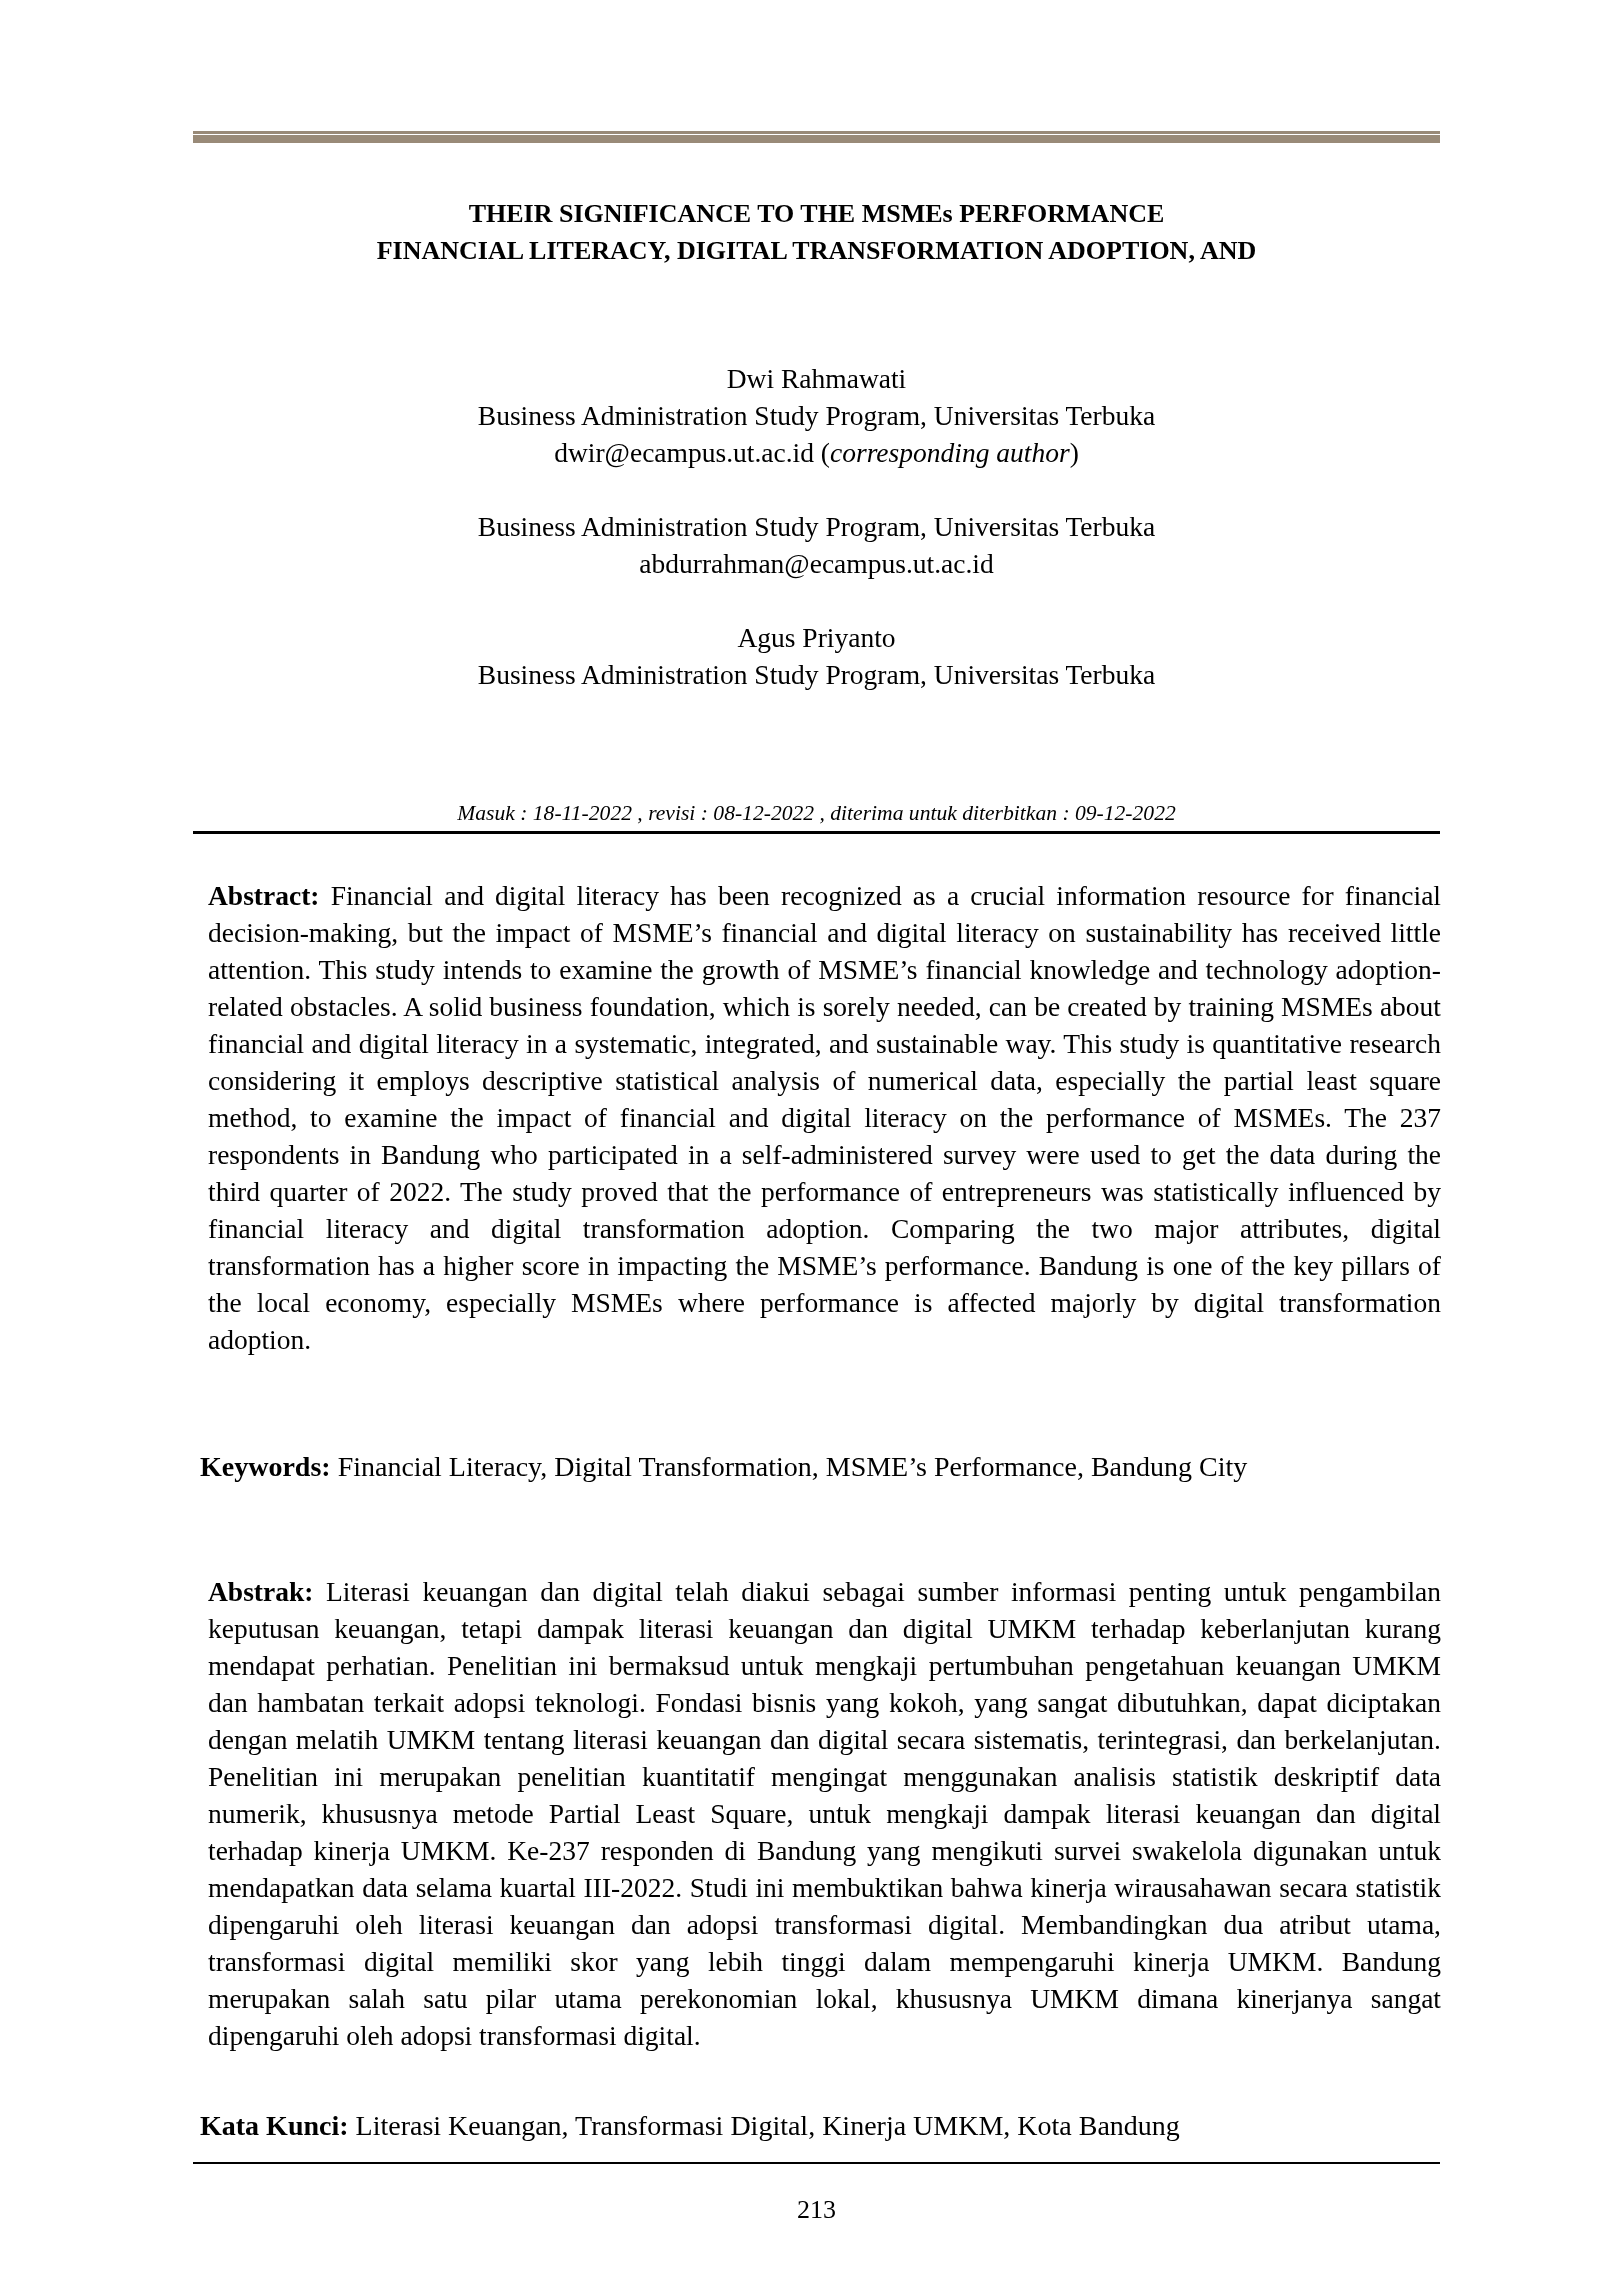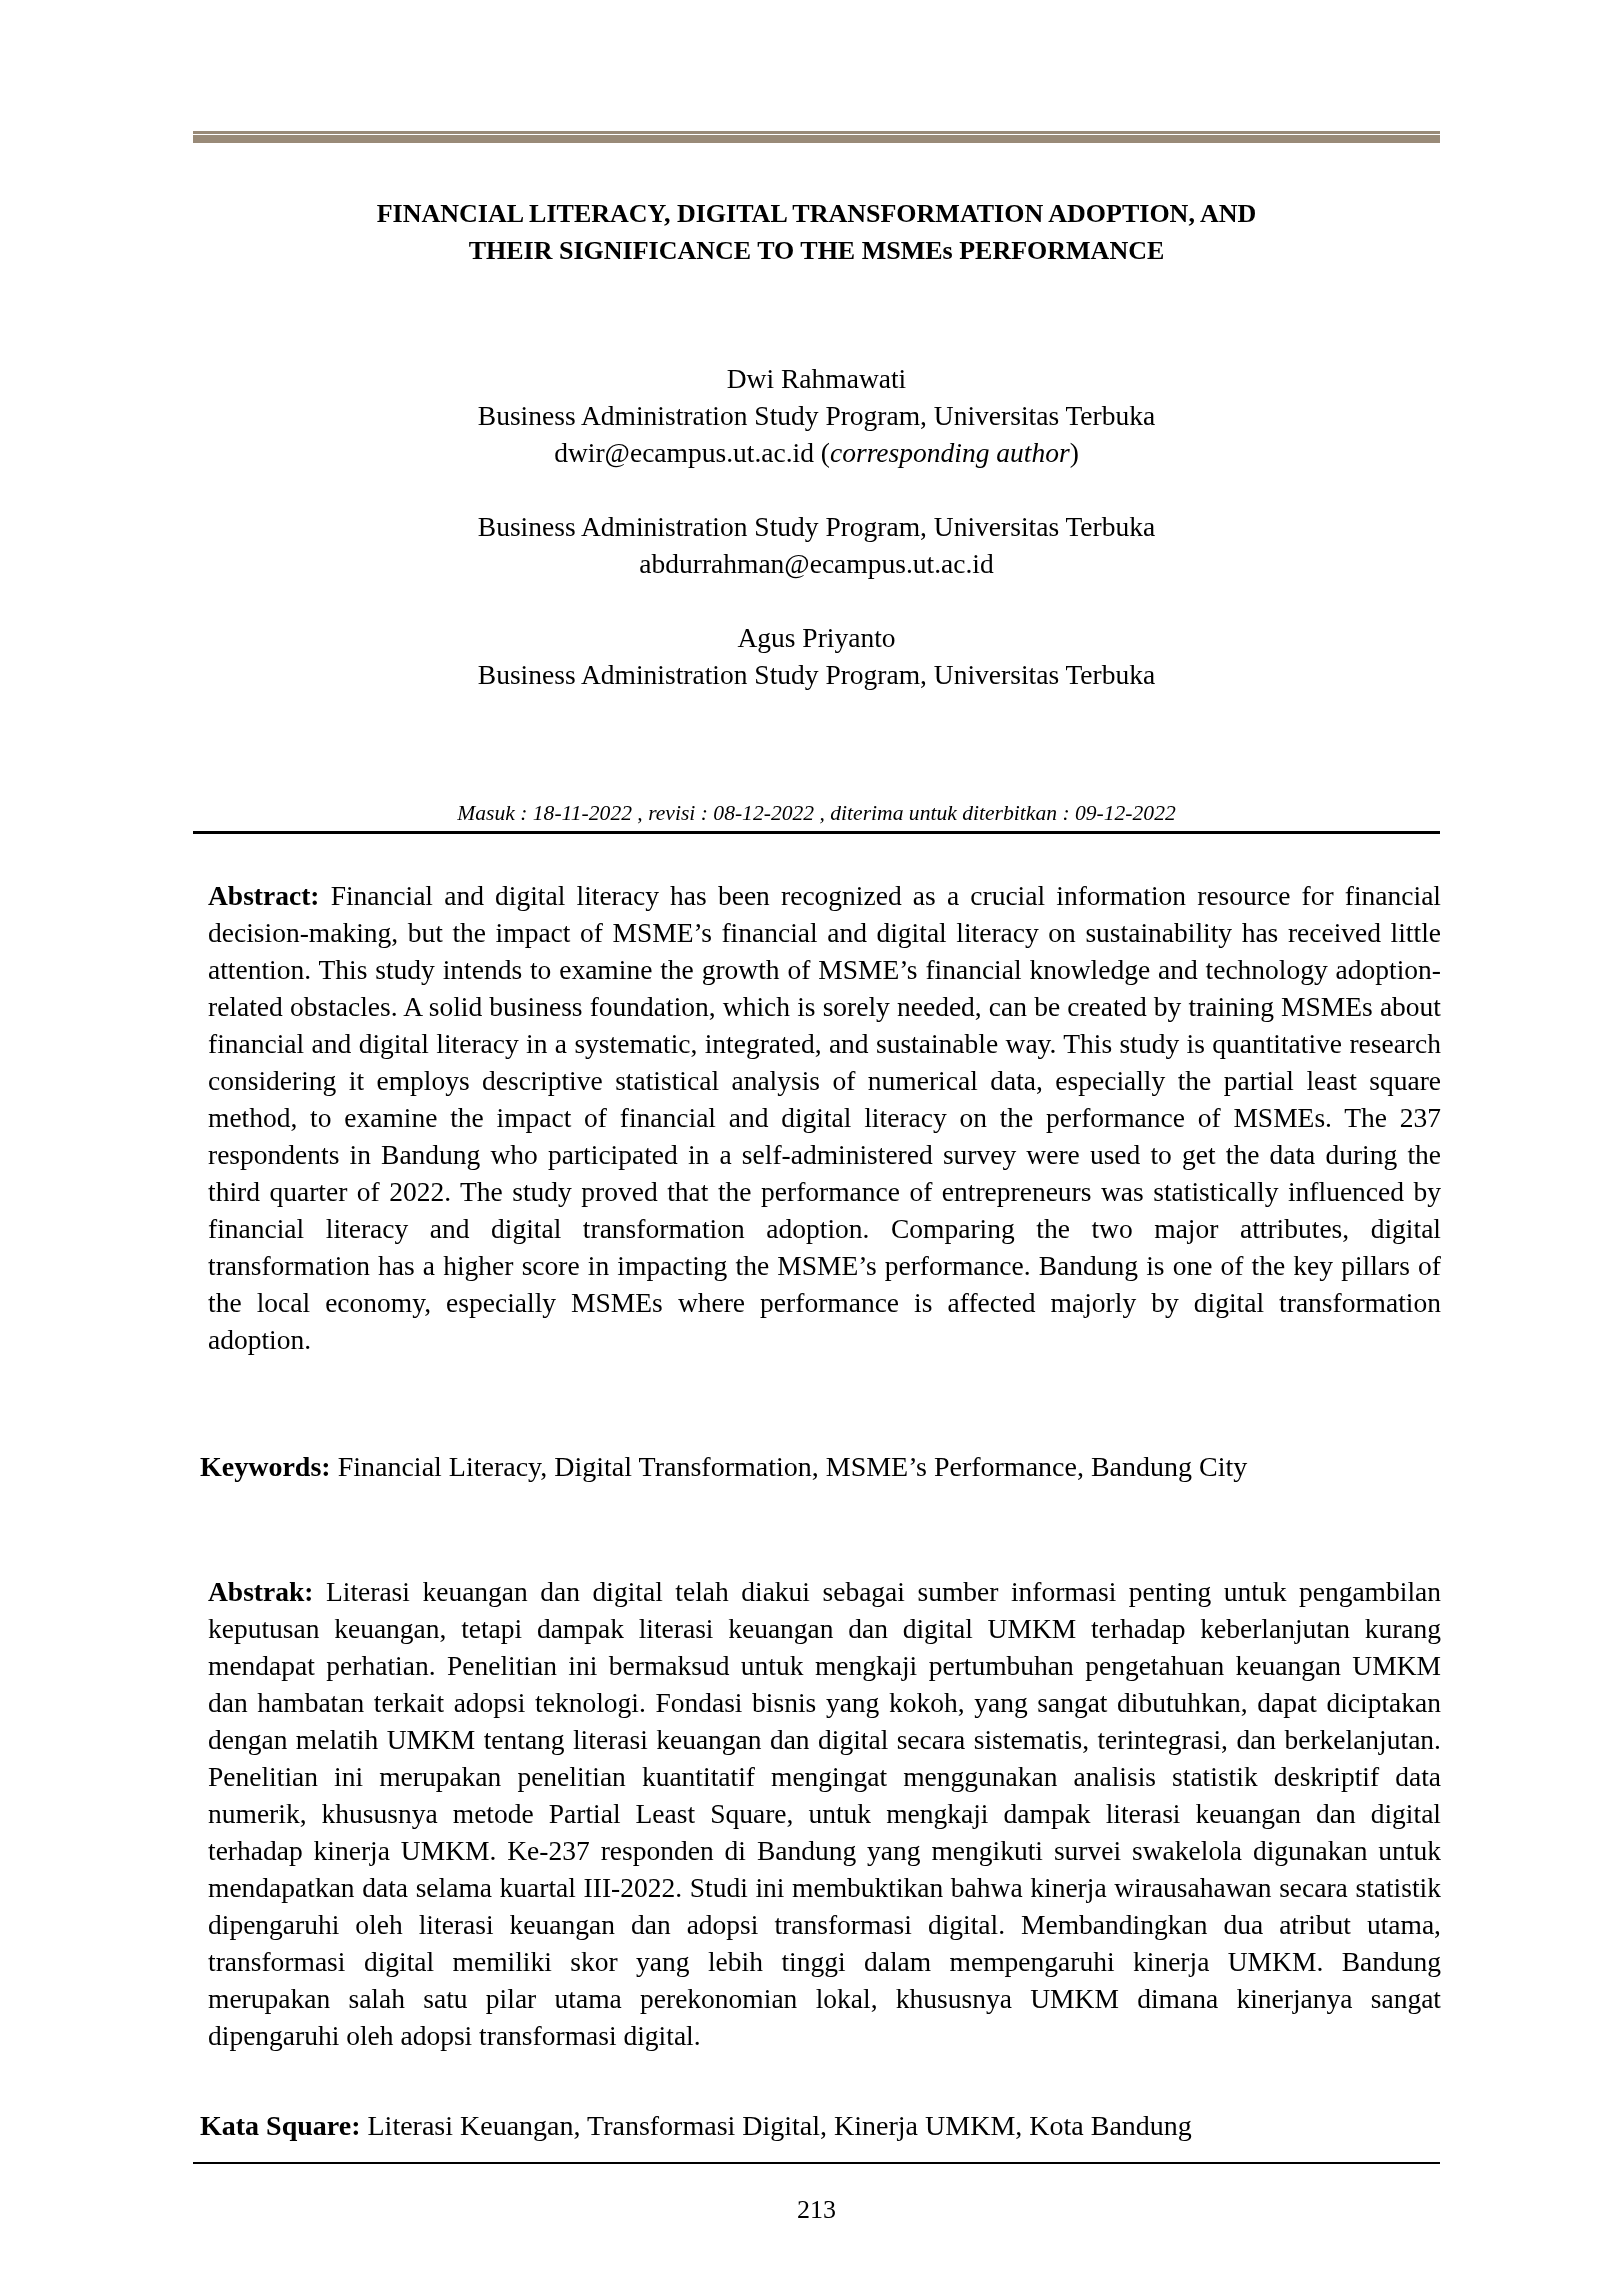--- a/index.html
+++ b/index.html
@@ -36,8 +36,8 @@
 <div class="rule-thick"></div>
 
 <div class="title">
+  <div>THEIR SIGNIFICANCE TO THE MSMEs PERFORMANCE</div>
   <div>FINANCIAL LITERACY, DIGITAL TRANSFORMATION ADOPTION, AND</div>
-  <div>THEIR SIGNIFICANCE TO THE MSMEs PERFORMANCE</div>
 </div>
 
 <div class="authors">

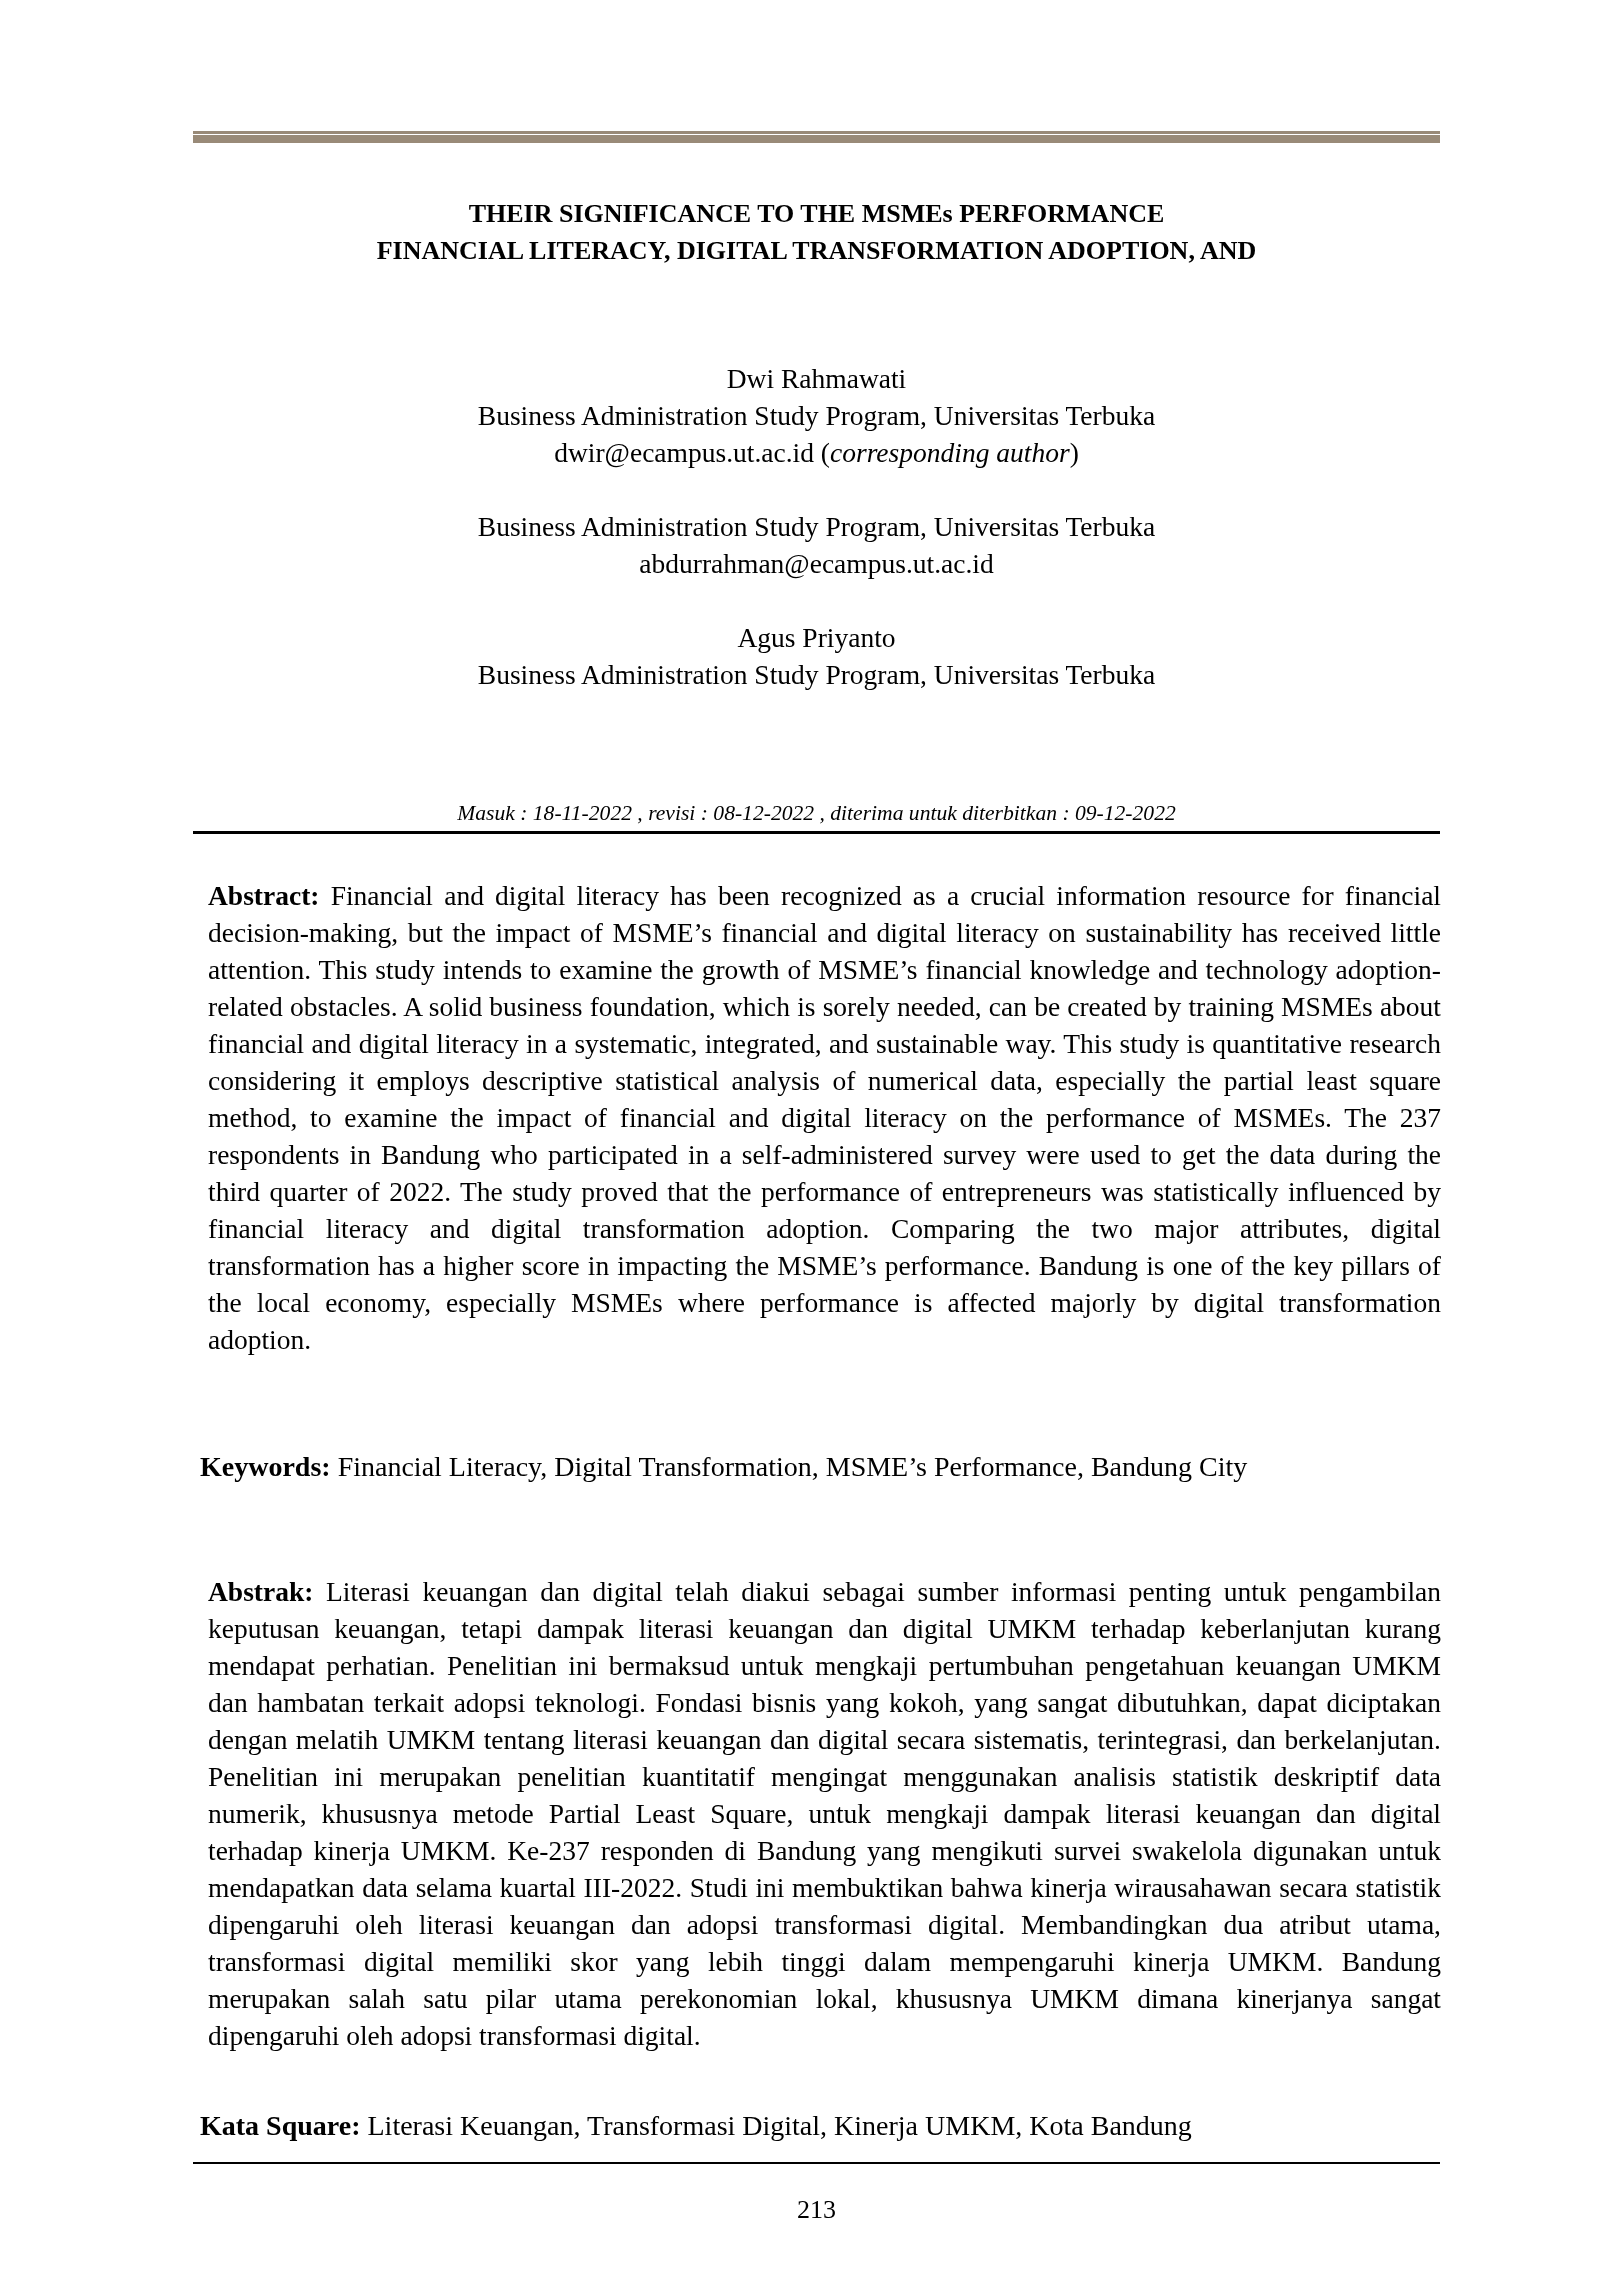--- a/index.html
+++ b/index.html
@@ -65,7 +65,7 @@
 
 <div class="abstract abstract-id"><span class="label">Abstrak:</span> <span>Literasi keuangan dan digital telah diakui sebagai sumber informasi penting untuk pengambilan keputusan keuangan, tetapi dampak literasi keuangan dan digital UMKM terhadap keberlanjutan kurang mendapat perhatian. Penelitian ini bermaksud untuk mengkaji pertumbuhan pengetahuan keuangan UMKM dan hambatan terkait adopsi teknologi. Fondasi bisnis yang kokoh, yang sangat dibutuhkan, dapat diciptakan dengan melatih UMKM tentang literasi keuangan dan digital secara sistematis, terintegrasi, dan berkelanjutan. Penelitian ini merupakan penelitian kuantitatif mengingat menggunakan analisis statistik deskriptif data numerik, khususnya metode Partial Least Square, untuk mengkaji dampak literasi keuangan dan digital terhadap kinerja UMKM. Ke-237 responden di Bandung yang mengikuti survei swakelola digunakan untuk mendapatkan data selama kuartal III-2022. Studi ini membuktikan bahwa kinerja wirausahawan secara statistik dipengaruhi oleh literasi keuangan dan adopsi transformasi digital. Membandingkan dua atribut utama, transformasi digital memiliki skor yang lebih tinggi dalam mempengaruhi kinerja UMKM. Bandung merupakan salah satu pilar utama perekonomian lokal, khususnya UMKM dimana kinerjanya sangat dipengaruhi oleh adopsi transformasi digital.</span></div>
 
-<div class="keywords keywords-id"><span class="label">Kata Square:</span> <span>Literasi Keuangan, Transformasi Digital, Kinerja UMKM, Kota Bandung</span></div>
+<div class="keywords keywords-id"><span class="label">Kata Kunci:</span> <span>Literasi Keuangan, Transformasi Digital, Kinerja UMKM, Kota Bandung</span></div>
 
 <div class="rule-footer"></div>
 <div class="page-number">213</div>

